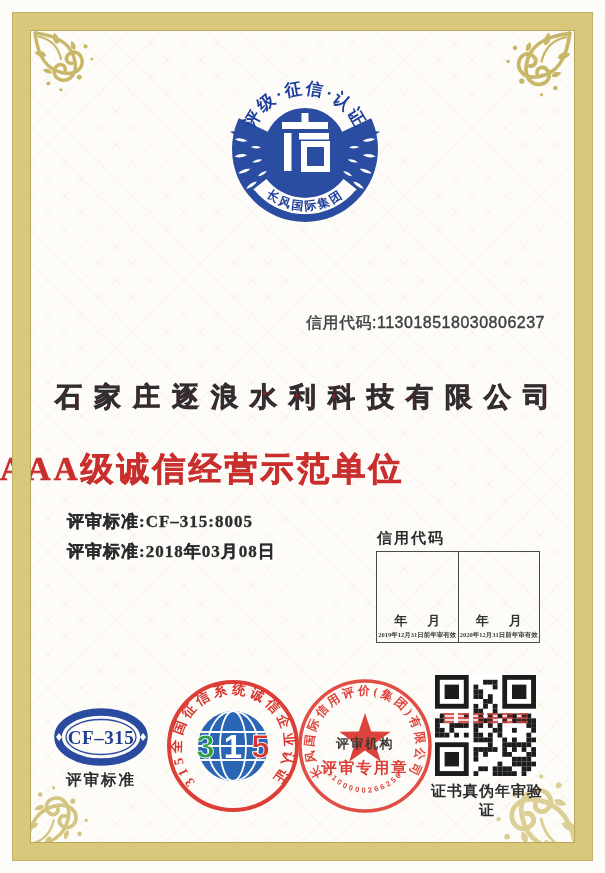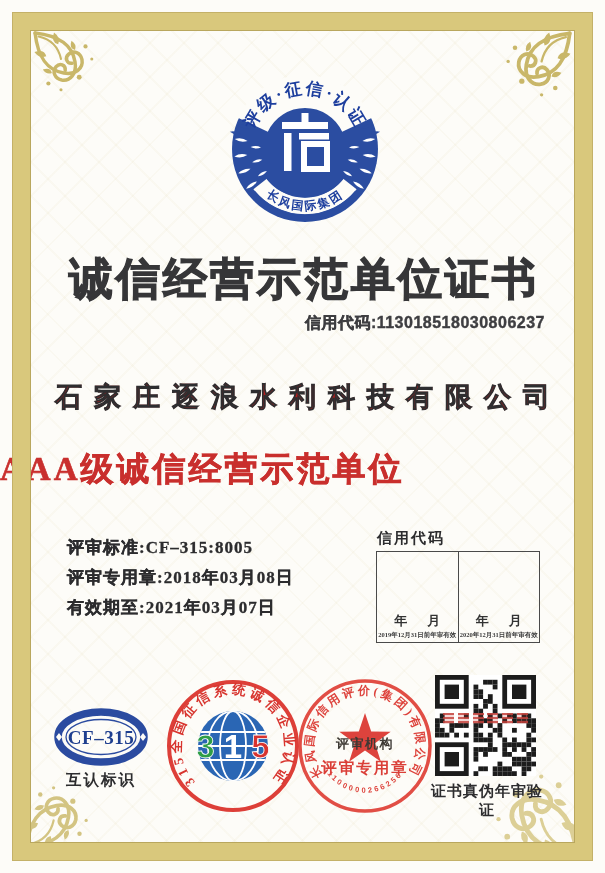--- a/index.html
+++ b/index.html
@@ -153,7 +153,6 @@
     </g>
   </svg>
 
-  <div class="title">诚信经营示范单位证书</div>
   <div class="credit">信用代码:113018518030806237</div>
   <div class="company">石家庄逐浪水利科技有限公司</div>
   <div class="grade">AAA级诚信经营示范单位</div>

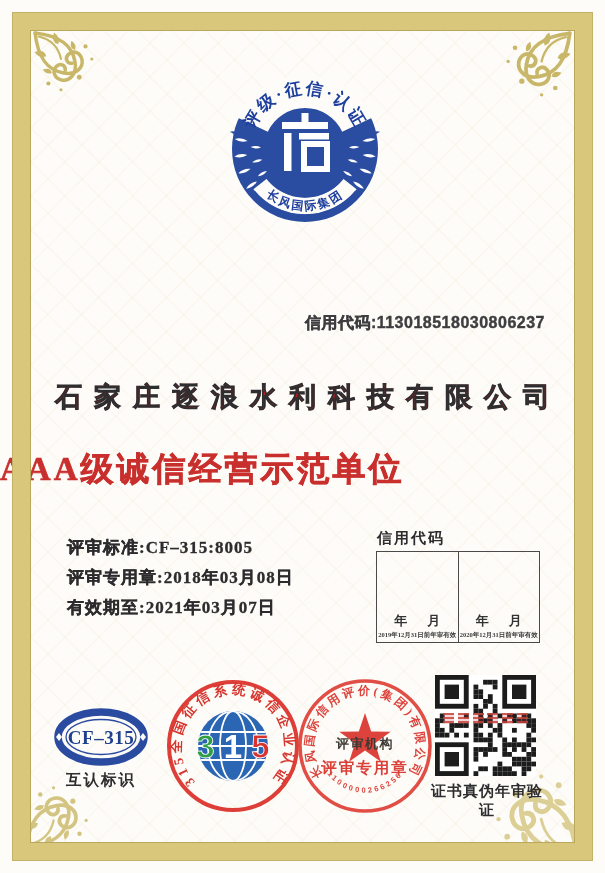--- a/index.html
+++ b/index.html
@@ -24,7 +24,7 @@
          font-size:44px;font-weight:900;color:#363638;letter-spacing:3px;text-indent:3px;
          -webkit-text-stroke:1.2px #363638;}
   .credit{position:absolute;top:313px;right:60px;z-index:1;
-          font-size:16px;font-weight:700;color:#3e3e41;letter-spacing:.5px;-webkit-text-stroke:.4px #3e3e41;}
+          font-size:16px;font-weight:400;color:#3e3e41;letter-spacing:.5px;-webkit-text-stroke:.4px #3e3e41;}
   .company{position:absolute;top:379px;left:0;width:100%;text-align:center;z-index:1;
            font-size:27px;font-weight:900;color:#b91c1c;letter-spacing:12px;text-indent:12px;
            -webkit-text-stroke:.8px #2e2e30;}

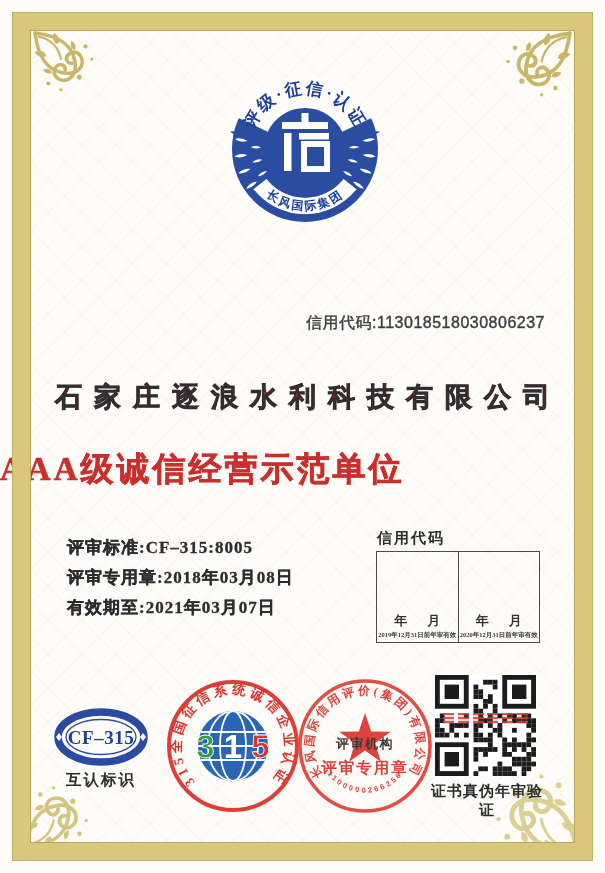--- a/index.html
+++ b/index.html
@@ -32,7 +32,7 @@
          font-family:"Liberation Serif",serif;font-size:33px;font-weight:900;color:#c92f2d;
          letter-spacing:3px;-webkit-text-stroke:.6px #c92f2d;}
 
-  .details{position:absolute;left:67px;top:533px;z-index:1;font-family:"Liberation Serif",serif;
+  .details{position:absolute;left:67px;top:507px;z-index:1;font-family:"Liberation Serif",serif;
            font-size:17px;font-weight:700;color:#2c2c2e;letter-spacing:1px;}
   .details div{height:30px;line-height:30px;-webkit-text-stroke:.3px #2c2c2e;}
 

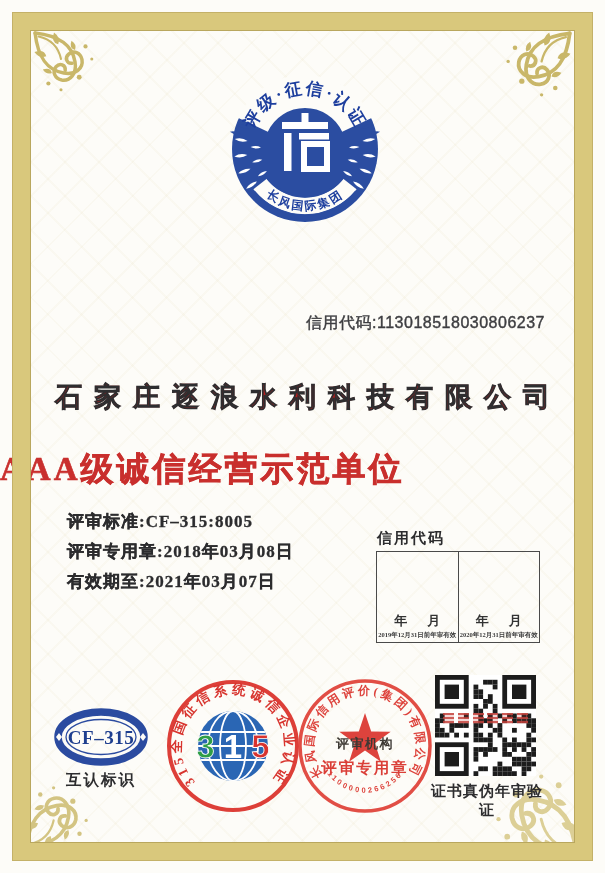--- a/index.html
+++ b/index.html
@@ -159,7 +159,7 @@
 
   <div class="details">
     <div>评审标准:CF–315:8005</div>
-    <div>评审专用章:2018年03月08日</div>
+    <div>评审标准:2018年03月08日</div>
     <div>有效期至:2021年03月07日</div>
   </div>
 

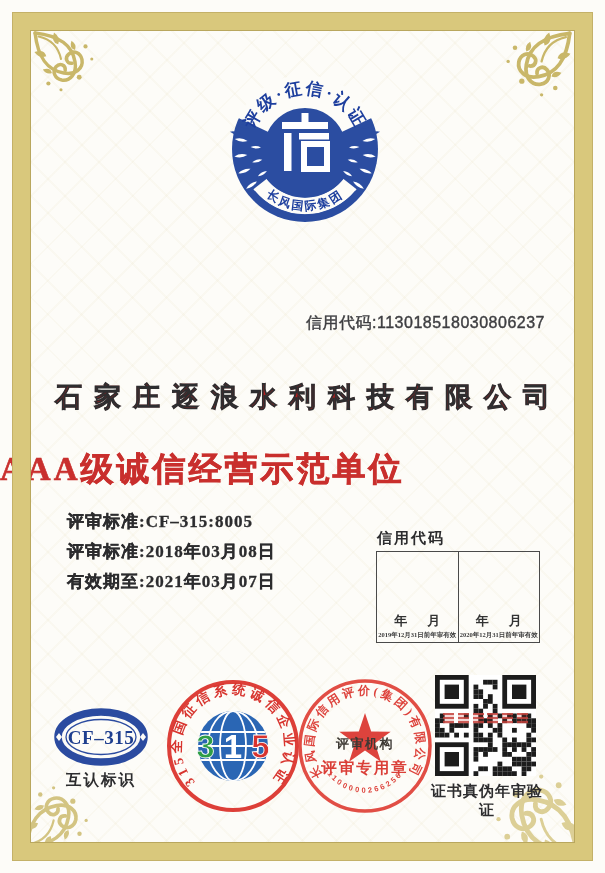--- a/index.html
+++ b/index.html
@@ -160,7 +160,6 @@
   <div class="details">
     <div>评审标准:CF–315:8005</div>
     <div>评审标准:2018年03月08日</div>
-    <div>有效期至:2021年03月07日</div>
   </div>
 
   <div class="review-title">信用代码</div>

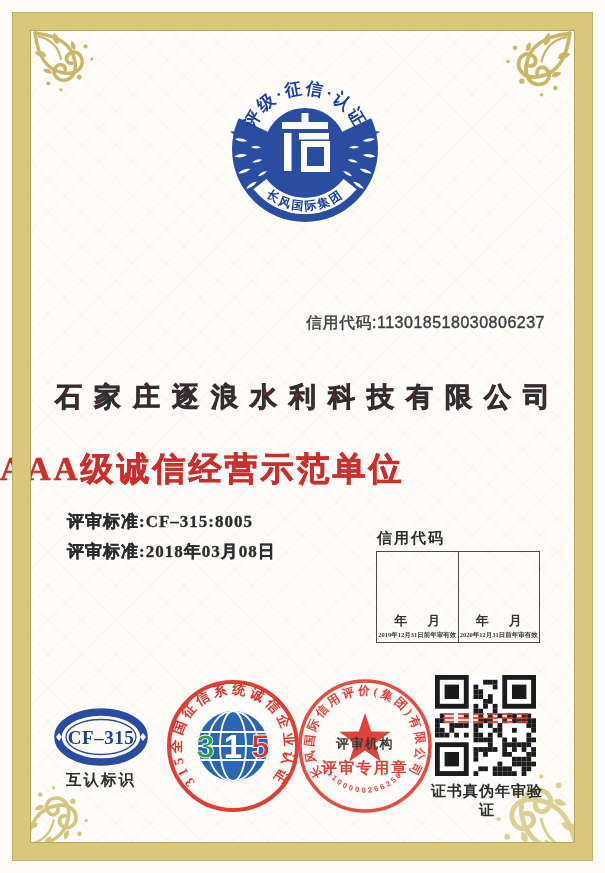--- a/index.html
+++ b/index.html
@@ -187,7 +187,7 @@
     <path d="M45,0 l-3,-4 -3,4 3,4 z" fill="#fdfcf8"></path>
     <text y="7" text-anchor="middle" font-size="19" font-weight="bold" fill="#1f3f8f" font-family="Liberation Serif,serif" letter-spacing="0.5">CF–315</text>
   </svg>
-  <div class="cf315-caption">互认标识</div>
+  <div class="cf315-caption">评审标准</div>
 
   <svg class="globe-seal" viewBox="-68 -68 136 136">
     <circle r="64" fill="none" stroke="#dd3f38" stroke-width="4"></circle>

